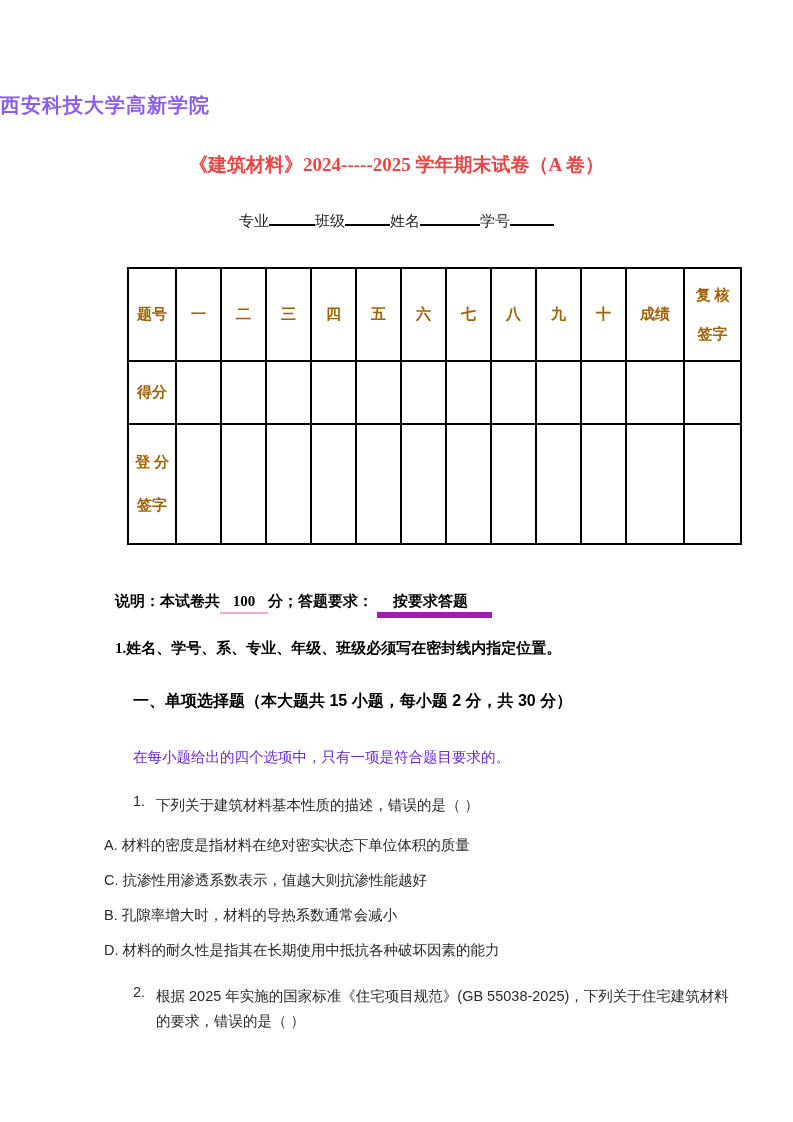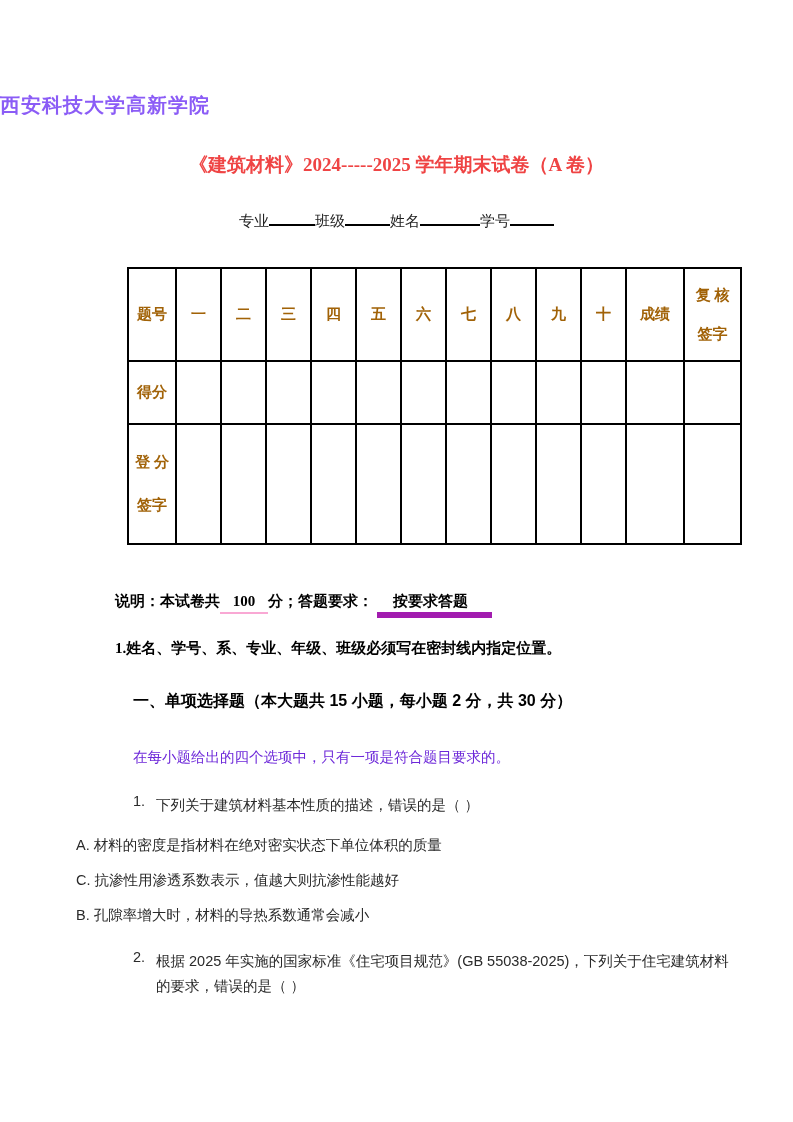--- a/index.html
+++ b/index.html
@@ -125,7 +125,7 @@
   .q-num { width: 23px; flex-shrink: 0; }
   .q-text { width: 584px; line-height: 25px; }
   .option {
-    margin: 19px 0 0 76px;
+    margin: 19px 0 0 104px;
     font-family: "Liberation Sans", sans-serif;
     font-size: 14.5px;
     color: #2a2a2a;

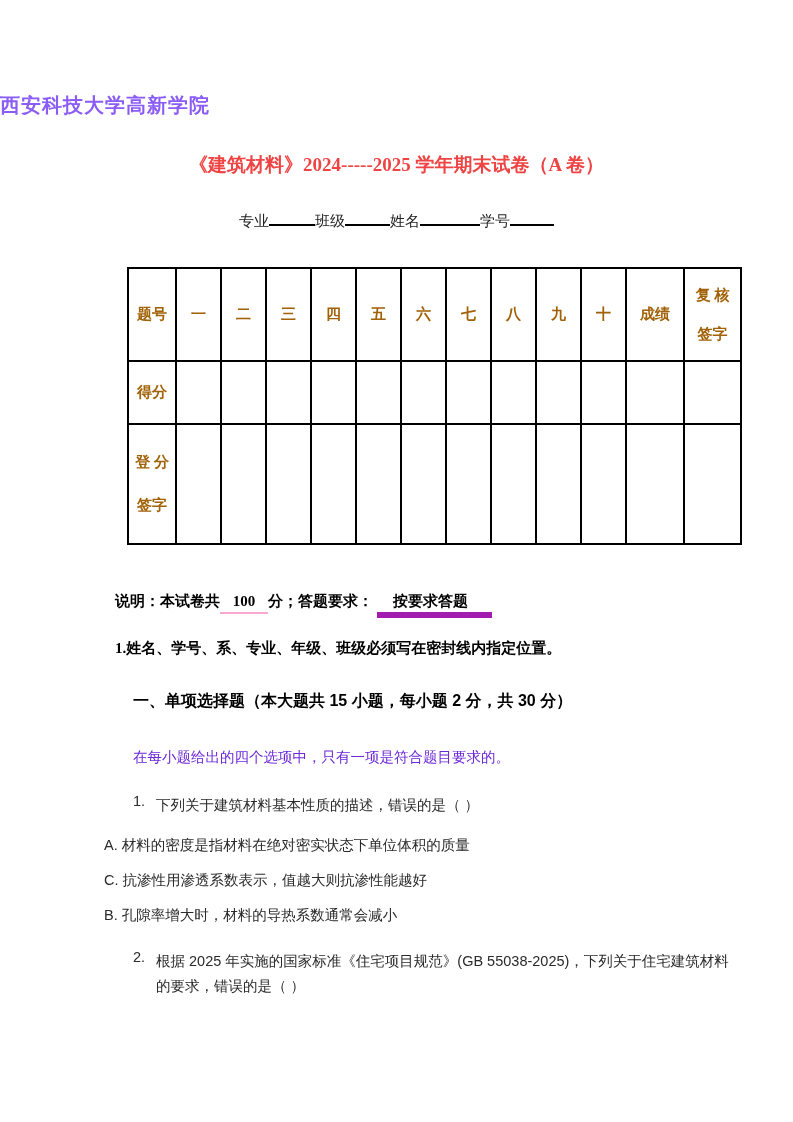--- a/index.html
+++ b/index.html
@@ -230,6 +230,7 @@
   <div class="option">A. 材料的密度是指材料在绝对密实状态下单位体积的质量</div>
   <div class="option">C. 抗渗性用渗透系数表示，值越大则抗渗性能越好</div>
   <div class="option">B. 孔隙率增大时，材料的导热系数通常会减小</div>
+  <div class="option">D. 材料的耐久性是指其在长期使用中抵抗各种破坏因素的能力</div>
 
   <div class="question">
     <span class="q-num">2.</span>

